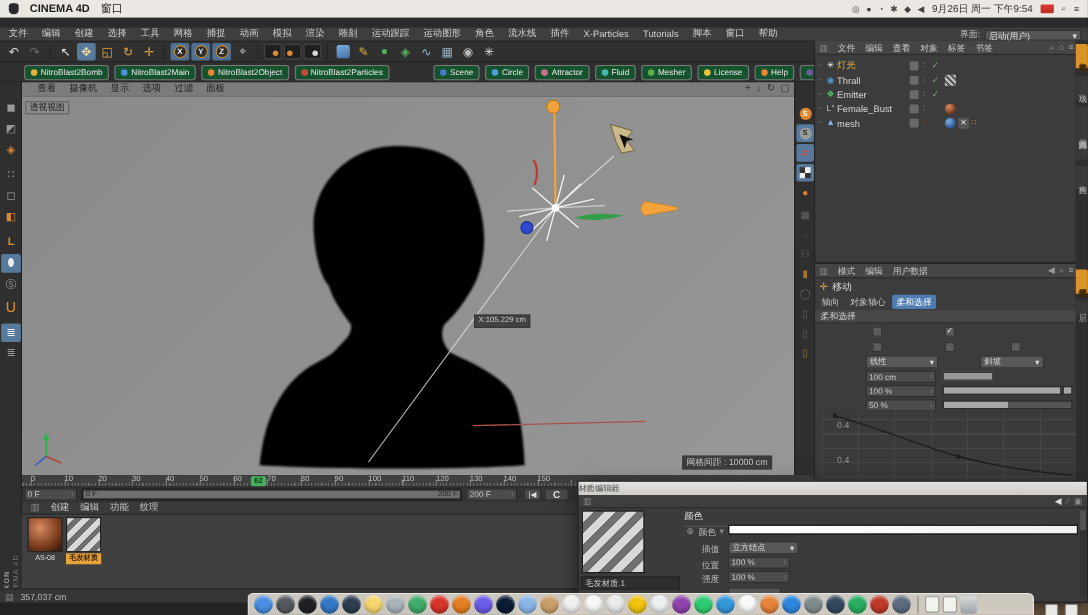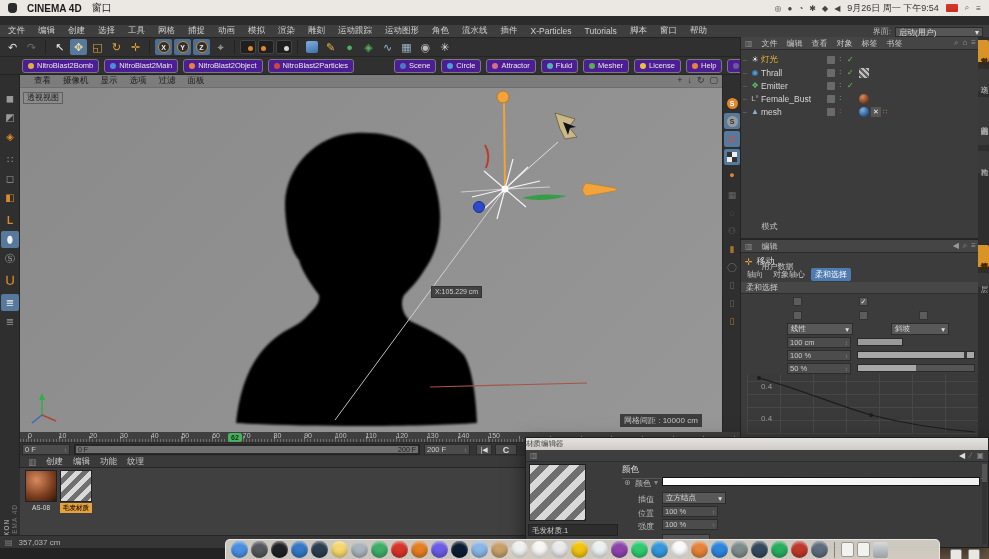--- a/index.html
+++ b/index.html
@@ -32,7 +32,7 @@
   .rnd{width:16px;height:14px;background:#1f1f1f;border-radius:2px;border:1px solid #444;position:relative;}
   .rnd em{position:absolute;right:2px;bottom:2px;width:5px;height:5px;border-radius:50%;background:#e08a2c;}
   .plugbar{left:0;top:57px;width:989px;height:18px;background:#303030;display:flex;align-items:center;padding-left:22px;gap:5px;border-bottom:1px solid #242424;}
-  .pbtn{height:14px;background:#4c1d95;border:1px solid #7a7a7a;border-radius:3px;color:#e8e8e8;font-size:7.5px;display:flex;align-items:center;gap:3px;padding:0 5px;white-space:nowrap;justify-content:space-between;}
+  .pbtn{height:14px;background:#14532d;border:1px solid #7a7a7a;border-radius:3px;color:#e8e8e8;font-size:7.5px;display:flex;align-items:center;gap:3px;padding:0 5px;white-space:nowrap;justify-content:space-between;}
   .pbtn b{width:6px;height:6px;border-radius:50%;display:inline-block;}
   
   .modestrip{left:0;top:75px;width:20px;height:460px;background:#2f2f2f;border-right:1px solid #222;}

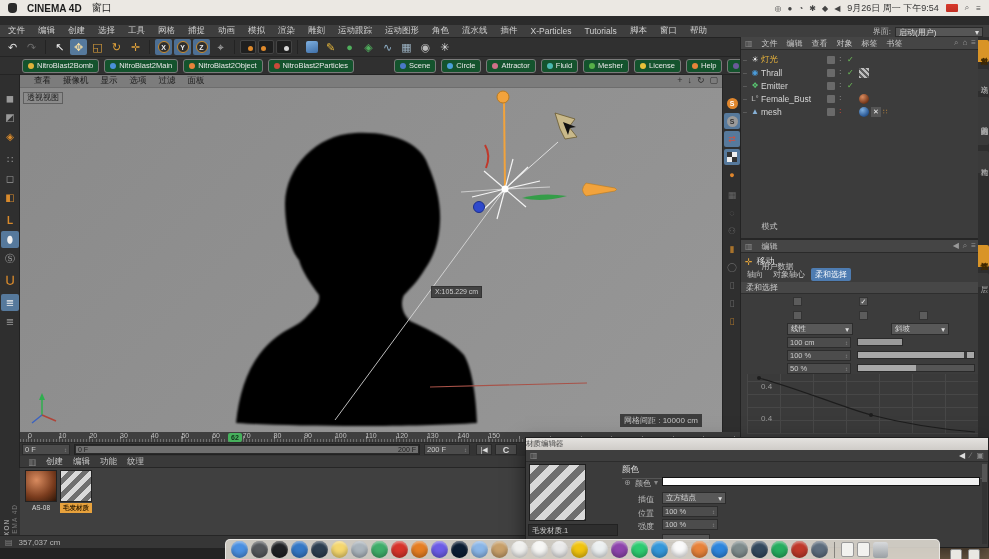--- a/index.html
+++ b/index.html
@@ -481,7 +481,7 @@
 
     <div class="pmenu" style="top:203px;">
       <span class="mic">▥</span>
-      <span style="display:flex;gap:9px;flex-direction:column;">
+      <span style="display:flex;gap:9px;">
           <span>模式</span>
           <span>编辑</span>
           <span>用户数据</span>

